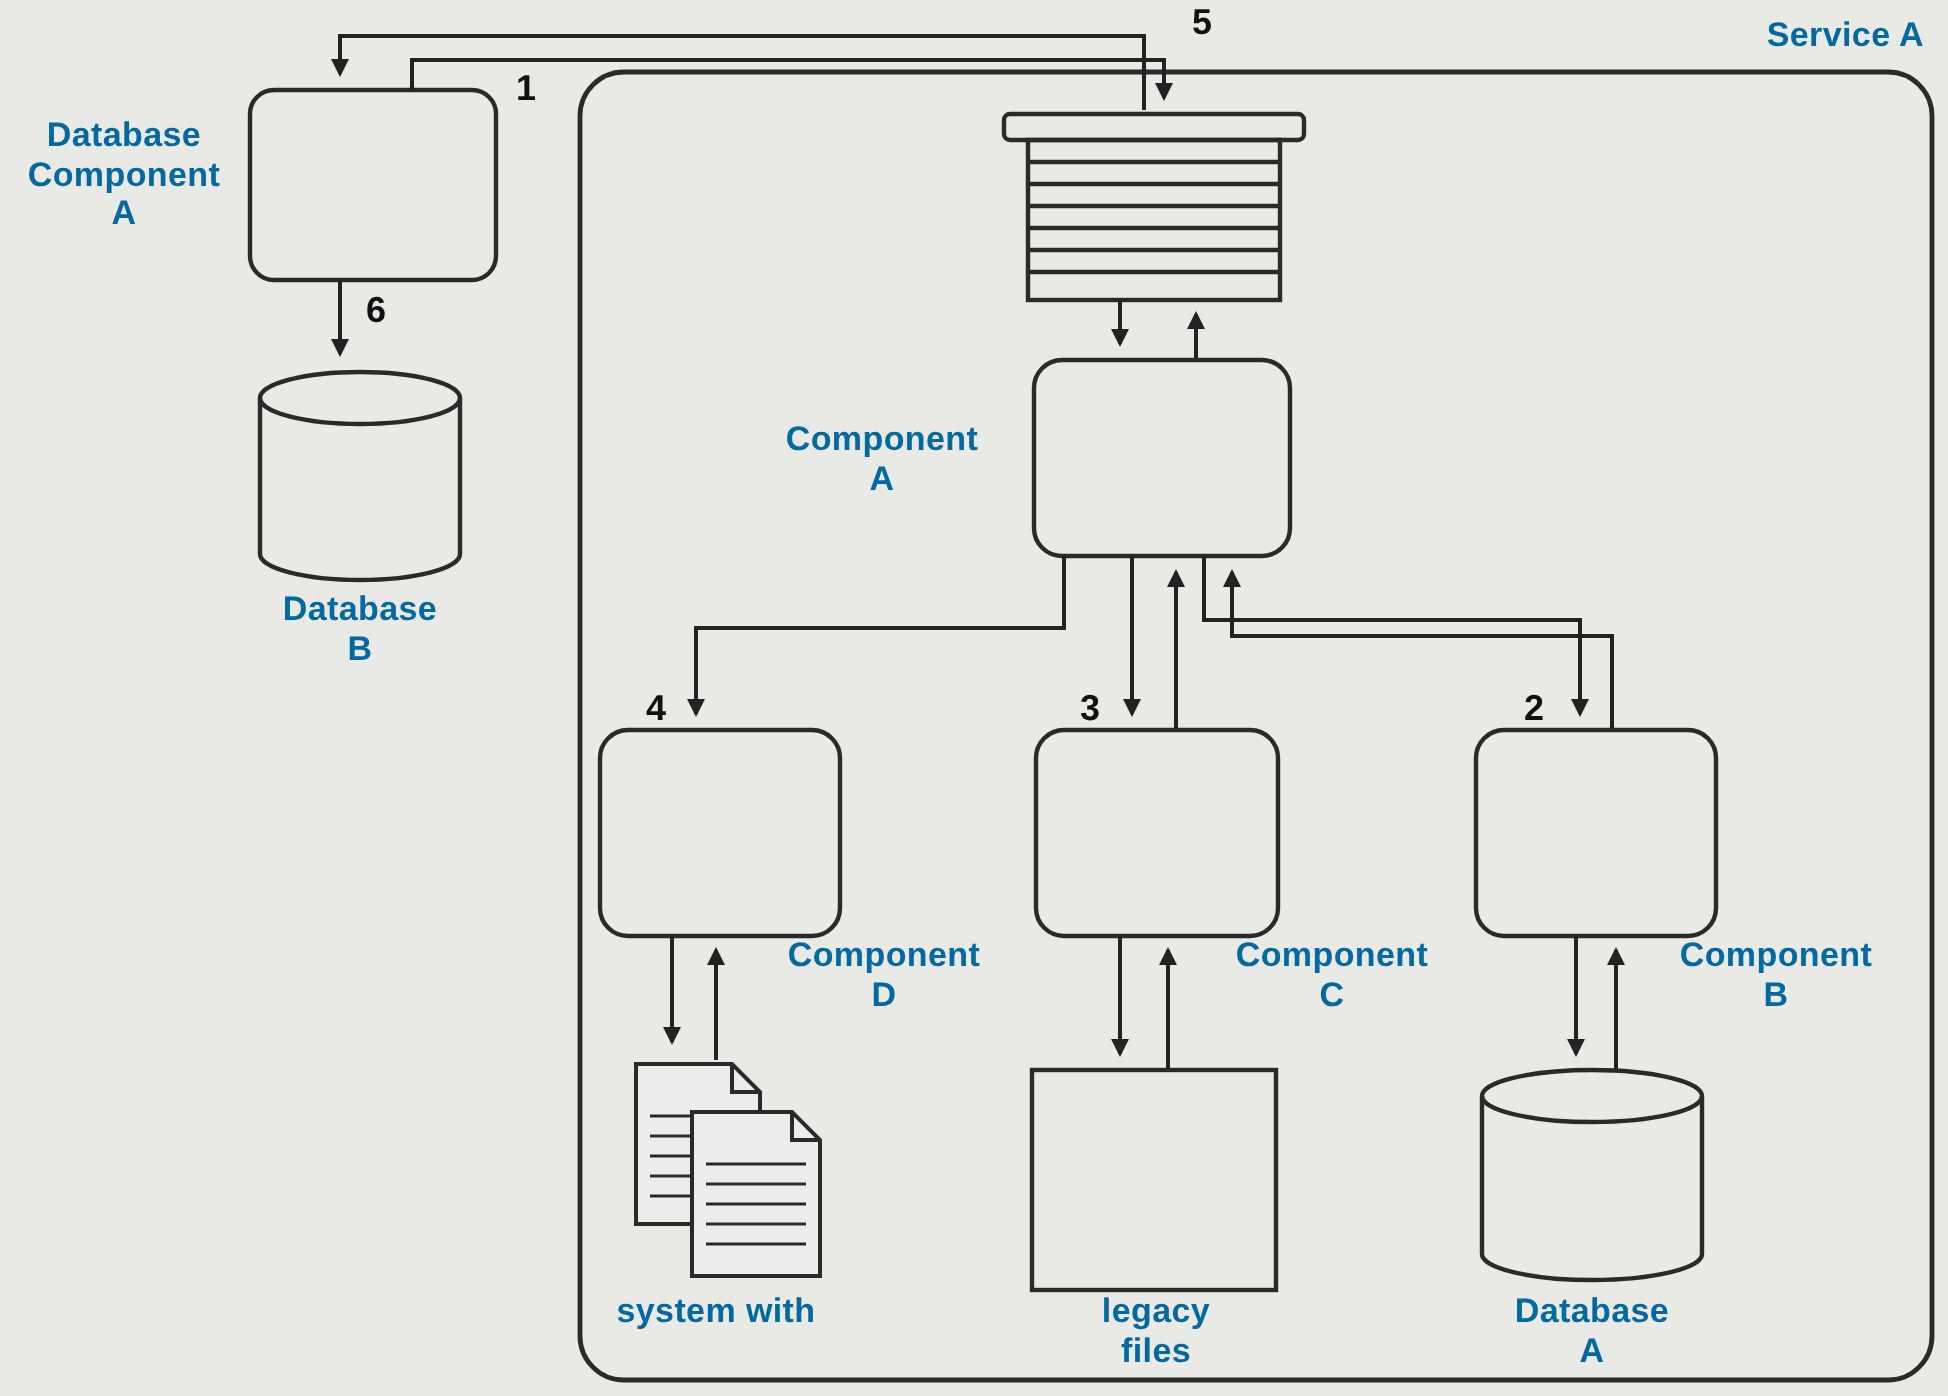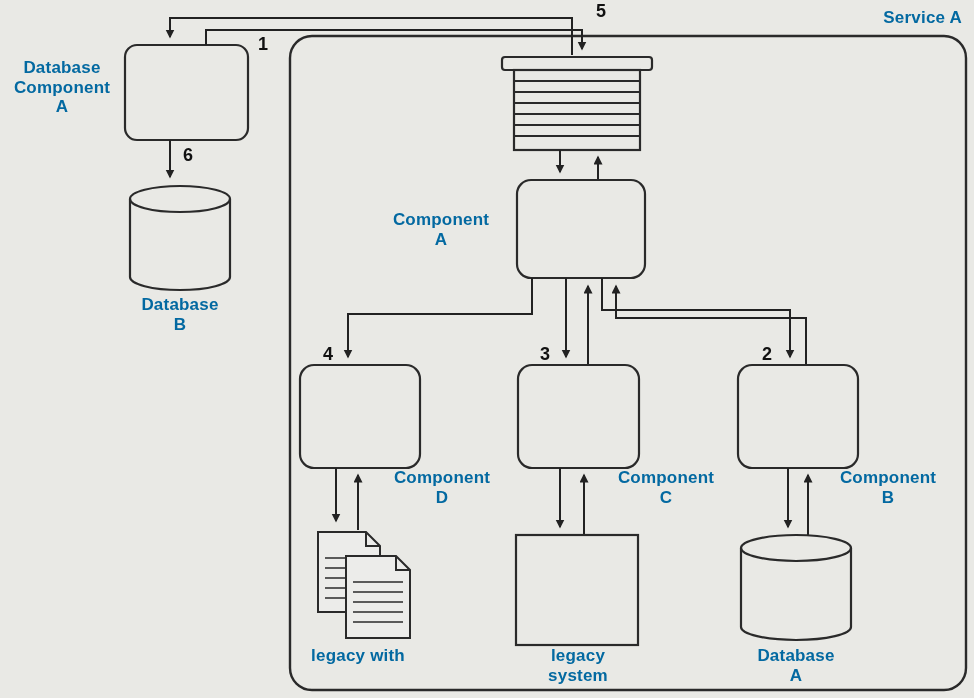--- a/index.html
+++ b/index.html
@@ -200,7 +200,7 @@
   </div>
 
   <div class="lbl" style="left:288px;top:646px;width:140px;">
-    <div>legacy with</div>
+    <div>system with</div>
   </div>
 
   <div class="lbl" style="left:508px;top:646px;width:140px;">

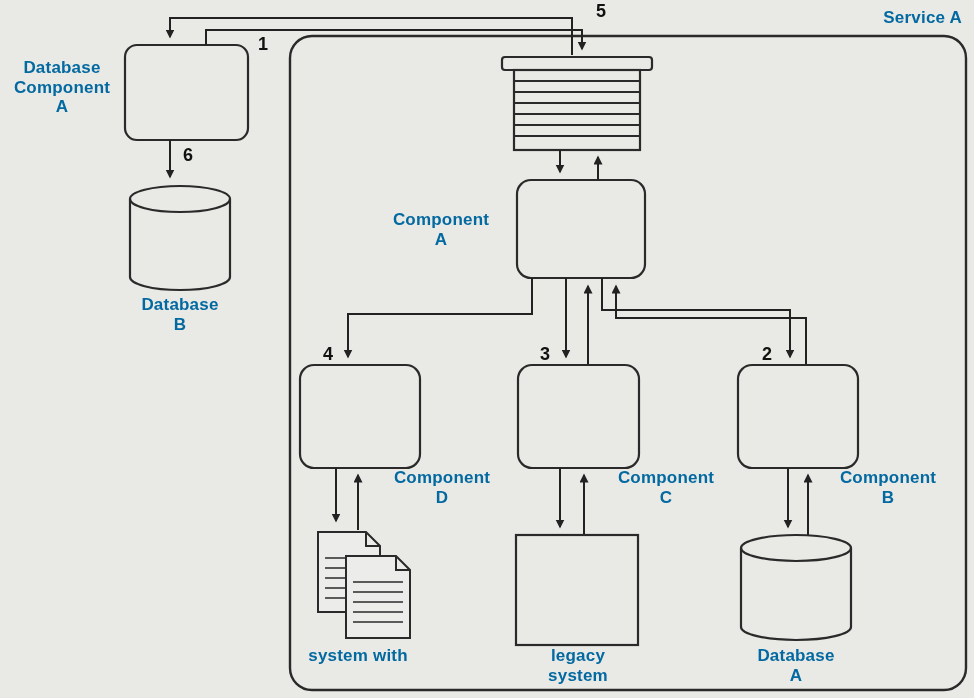--- a/index.html
+++ b/index.html
@@ -205,7 +205,7 @@
 
   <div class="lbl" style="left:508px;top:646px;width:140px;">
     <div>legacy</div>
-    <div>system</div>
+    <div>files</div>
   </div>
 
   <div class="lbl" style="left:726px;top:646px;width:140px;">

